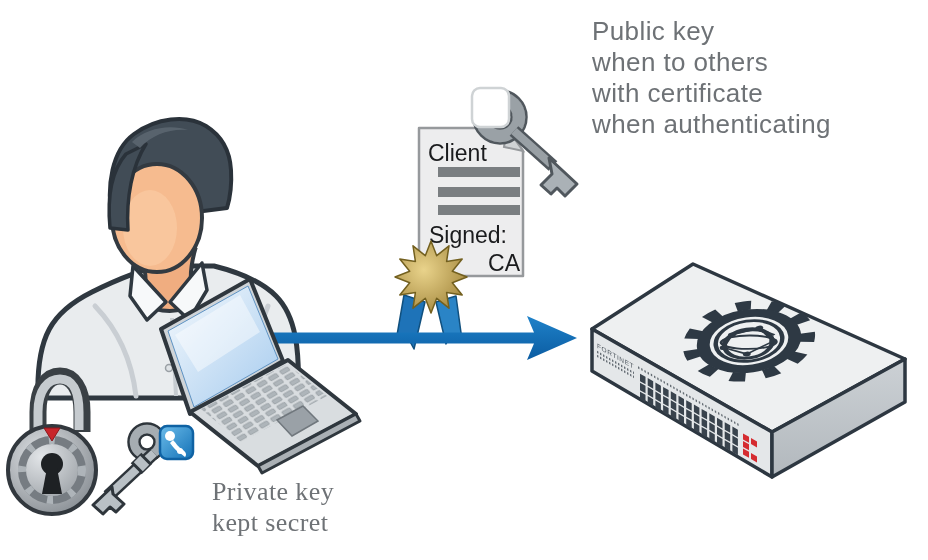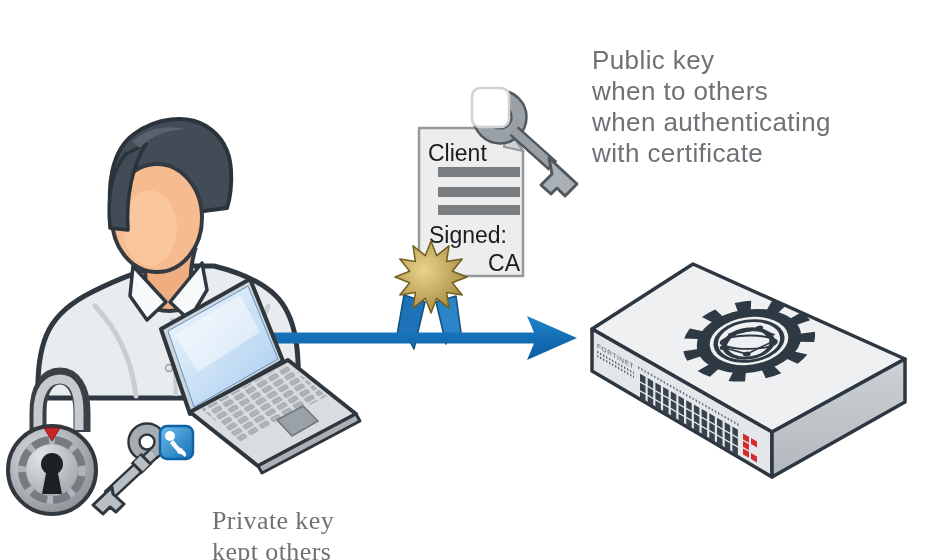--- a/index.html
+++ b/index.html
@@ -10,7 +10,7 @@
   .stage svg{position:absolute;left:0;top:0;}
   .note{
     position:absolute;color:#6e7276;font-size:26px;line-height:31px;
-    letter-spacing:0.4px;white-space:nowrap;margin-top:29px;
+    letter-spacing:0.4px;white-space:nowrap;
   }
   #public-note{left:592px;top:16px;}
   #private-note{left:212px;top:476px;font-family:Liberation Serif, serif;}

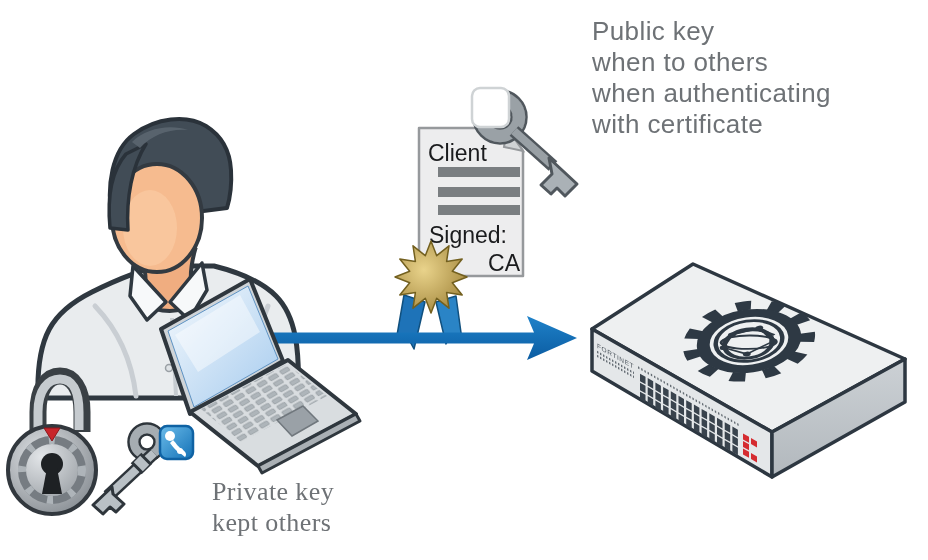--- a/index.html
+++ b/index.html
@@ -184,8 +184,8 @@
 <div class="note" id="public-note">
   <div>Public key</div>
   <div>when to others</div>
+  <div>with certificate</div>
   <div>when authenticating</div>
-  <div>with certificate</div>
 </div>
 
 <div class="note" id="private-note">

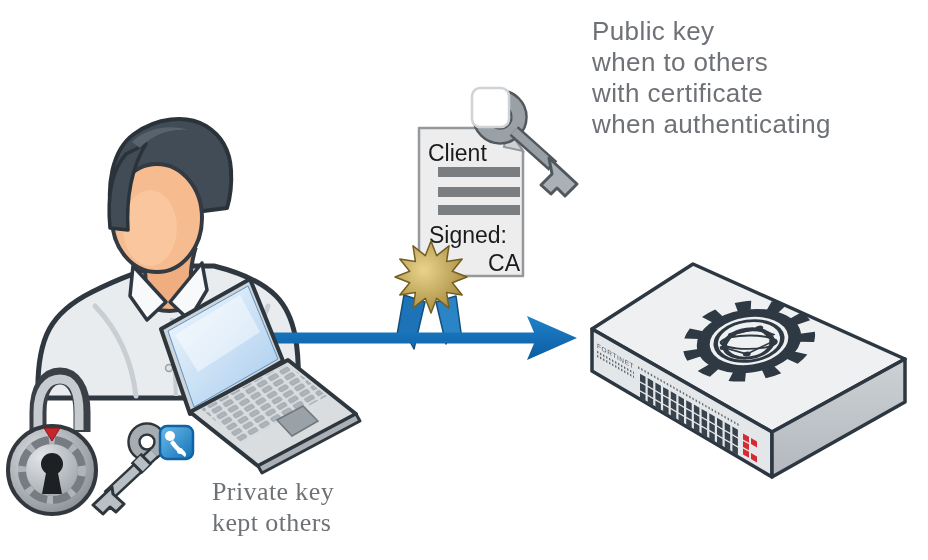--- a/index.html
+++ b/index.html
@@ -190,7 +190,7 @@
 
 <div class="note" id="private-note">
   <div>Private key</div>
-  <div>kept others</div>
+  <div>kept secret</div>
 </div>
 
 </div>

